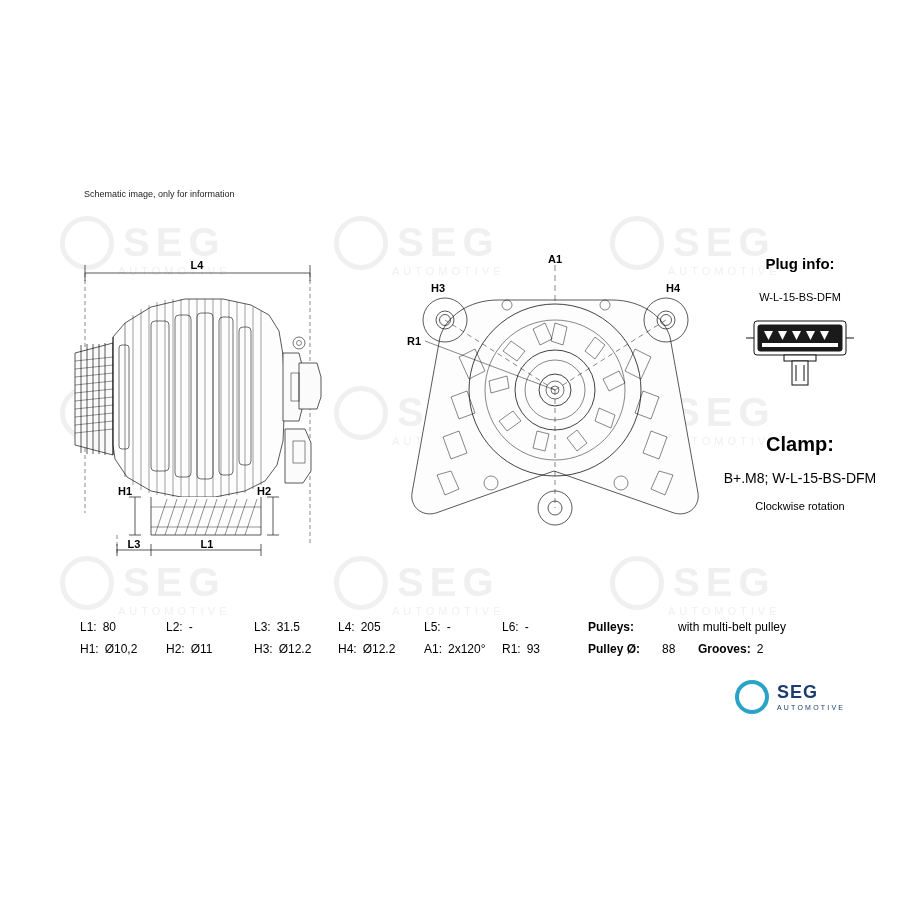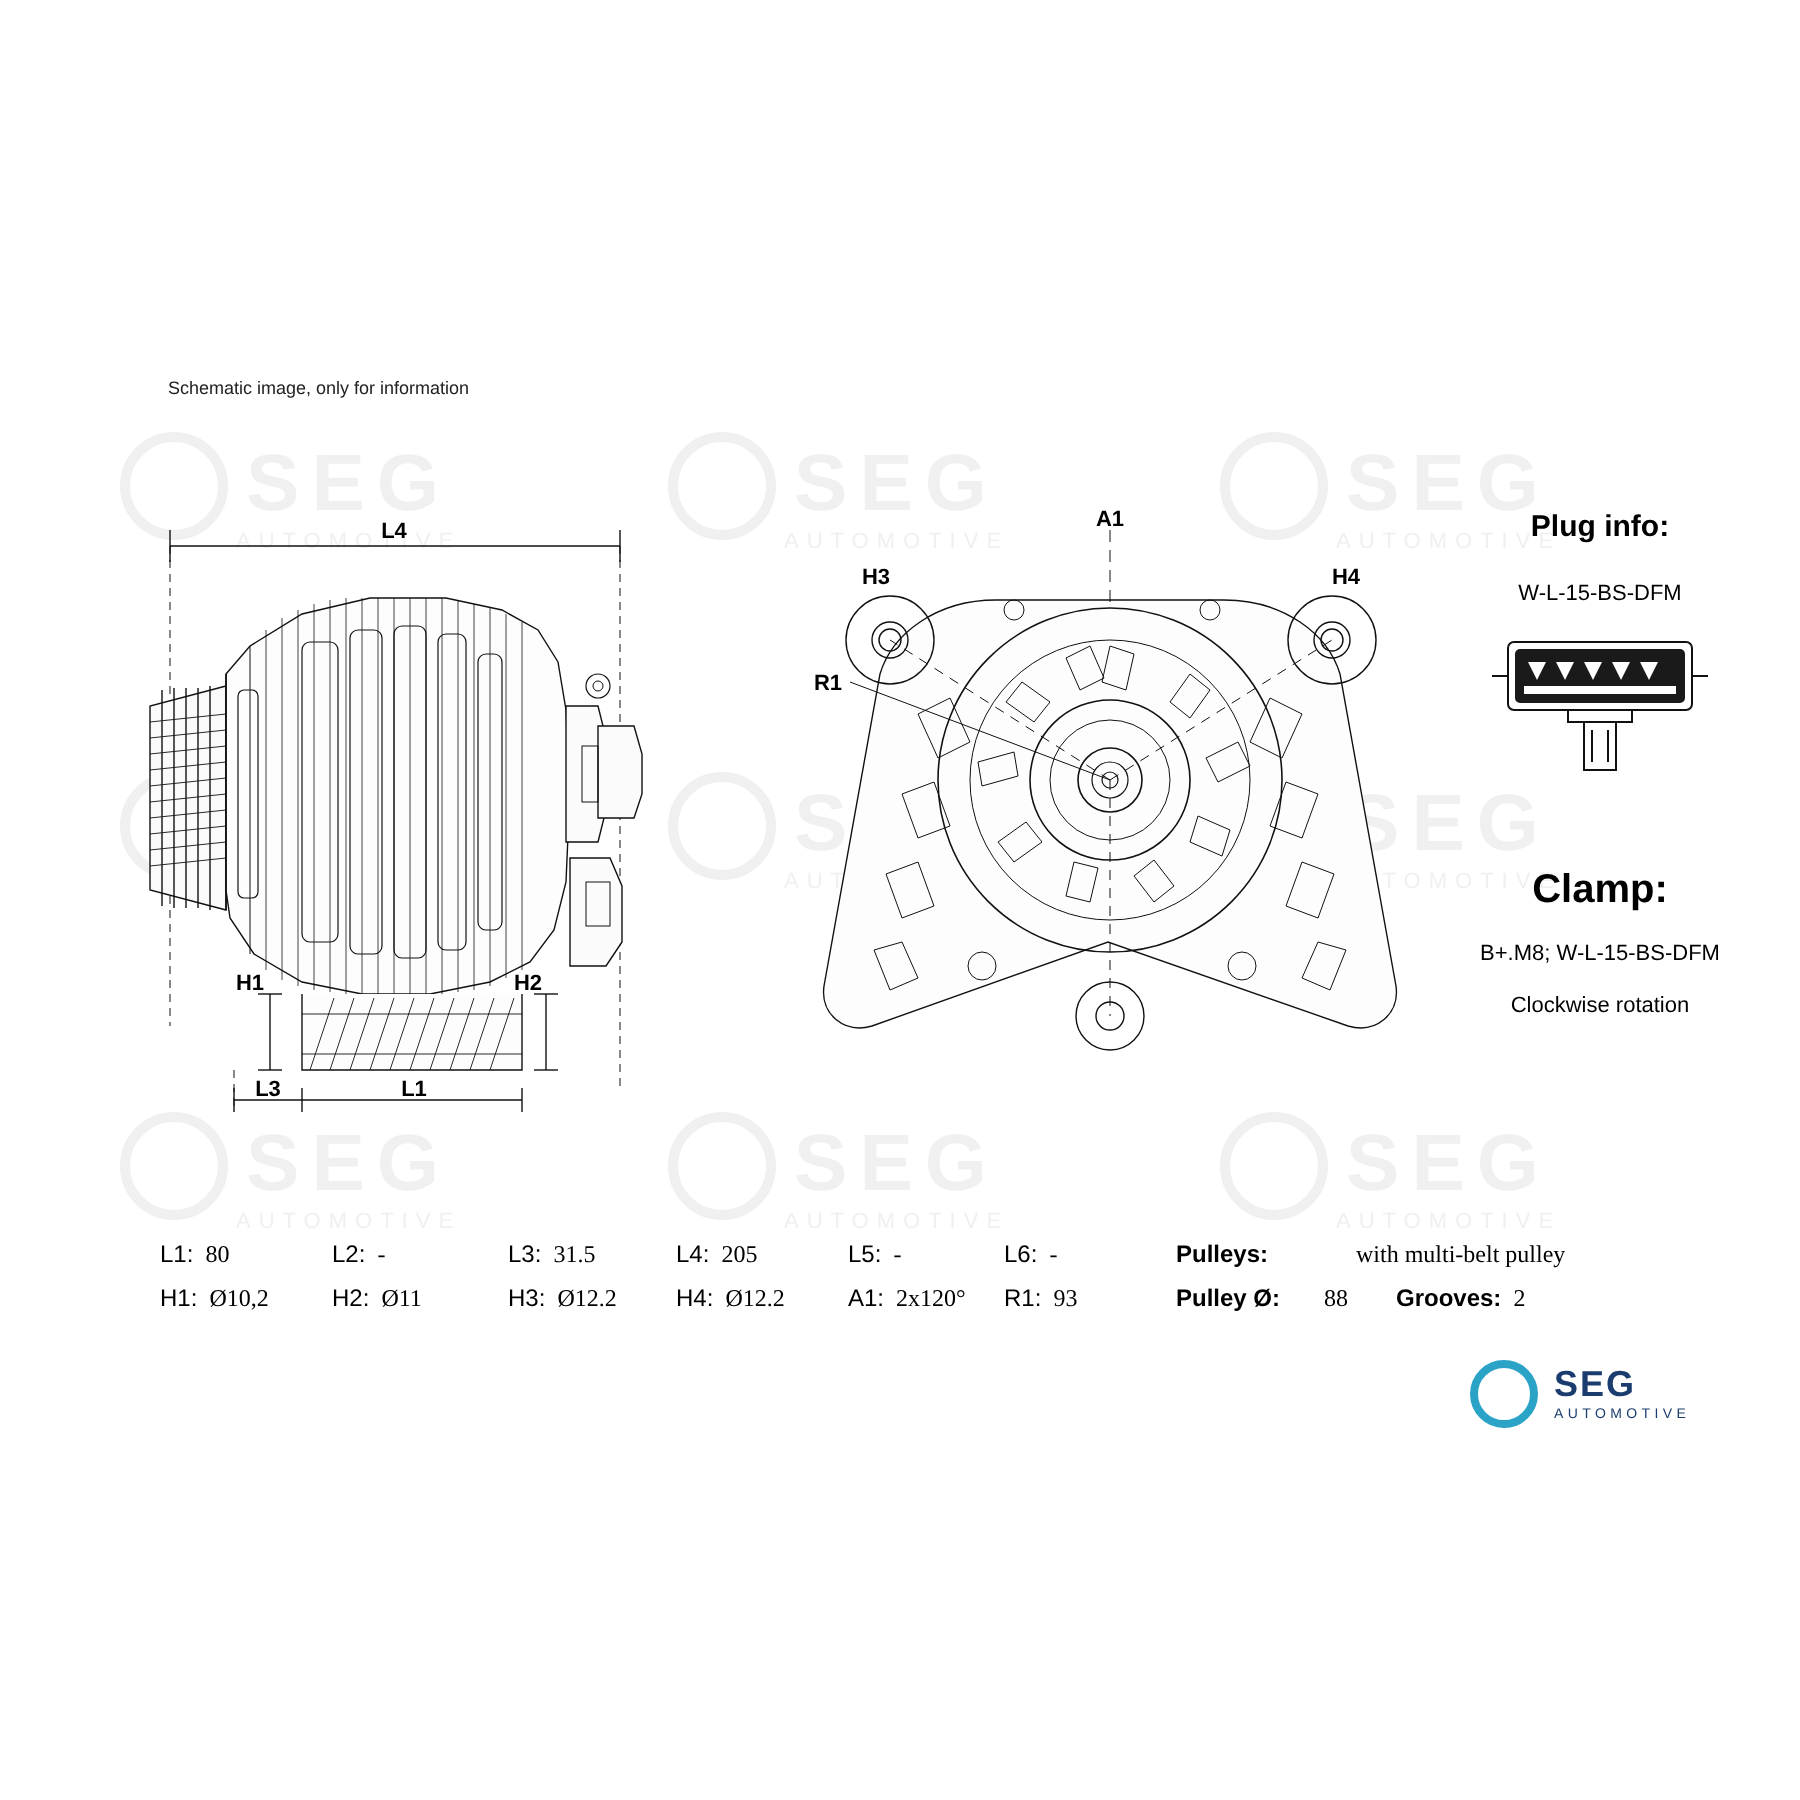--- a/index.html
+++ b/index.html
@@ -109,7 +109,7 @@
     margin-top: 36px;
   }
   .clamp-val {
-    font-size: 11px;
+    font-size: 14px;
     margin-top: 14px;
   }
   .rot-head {

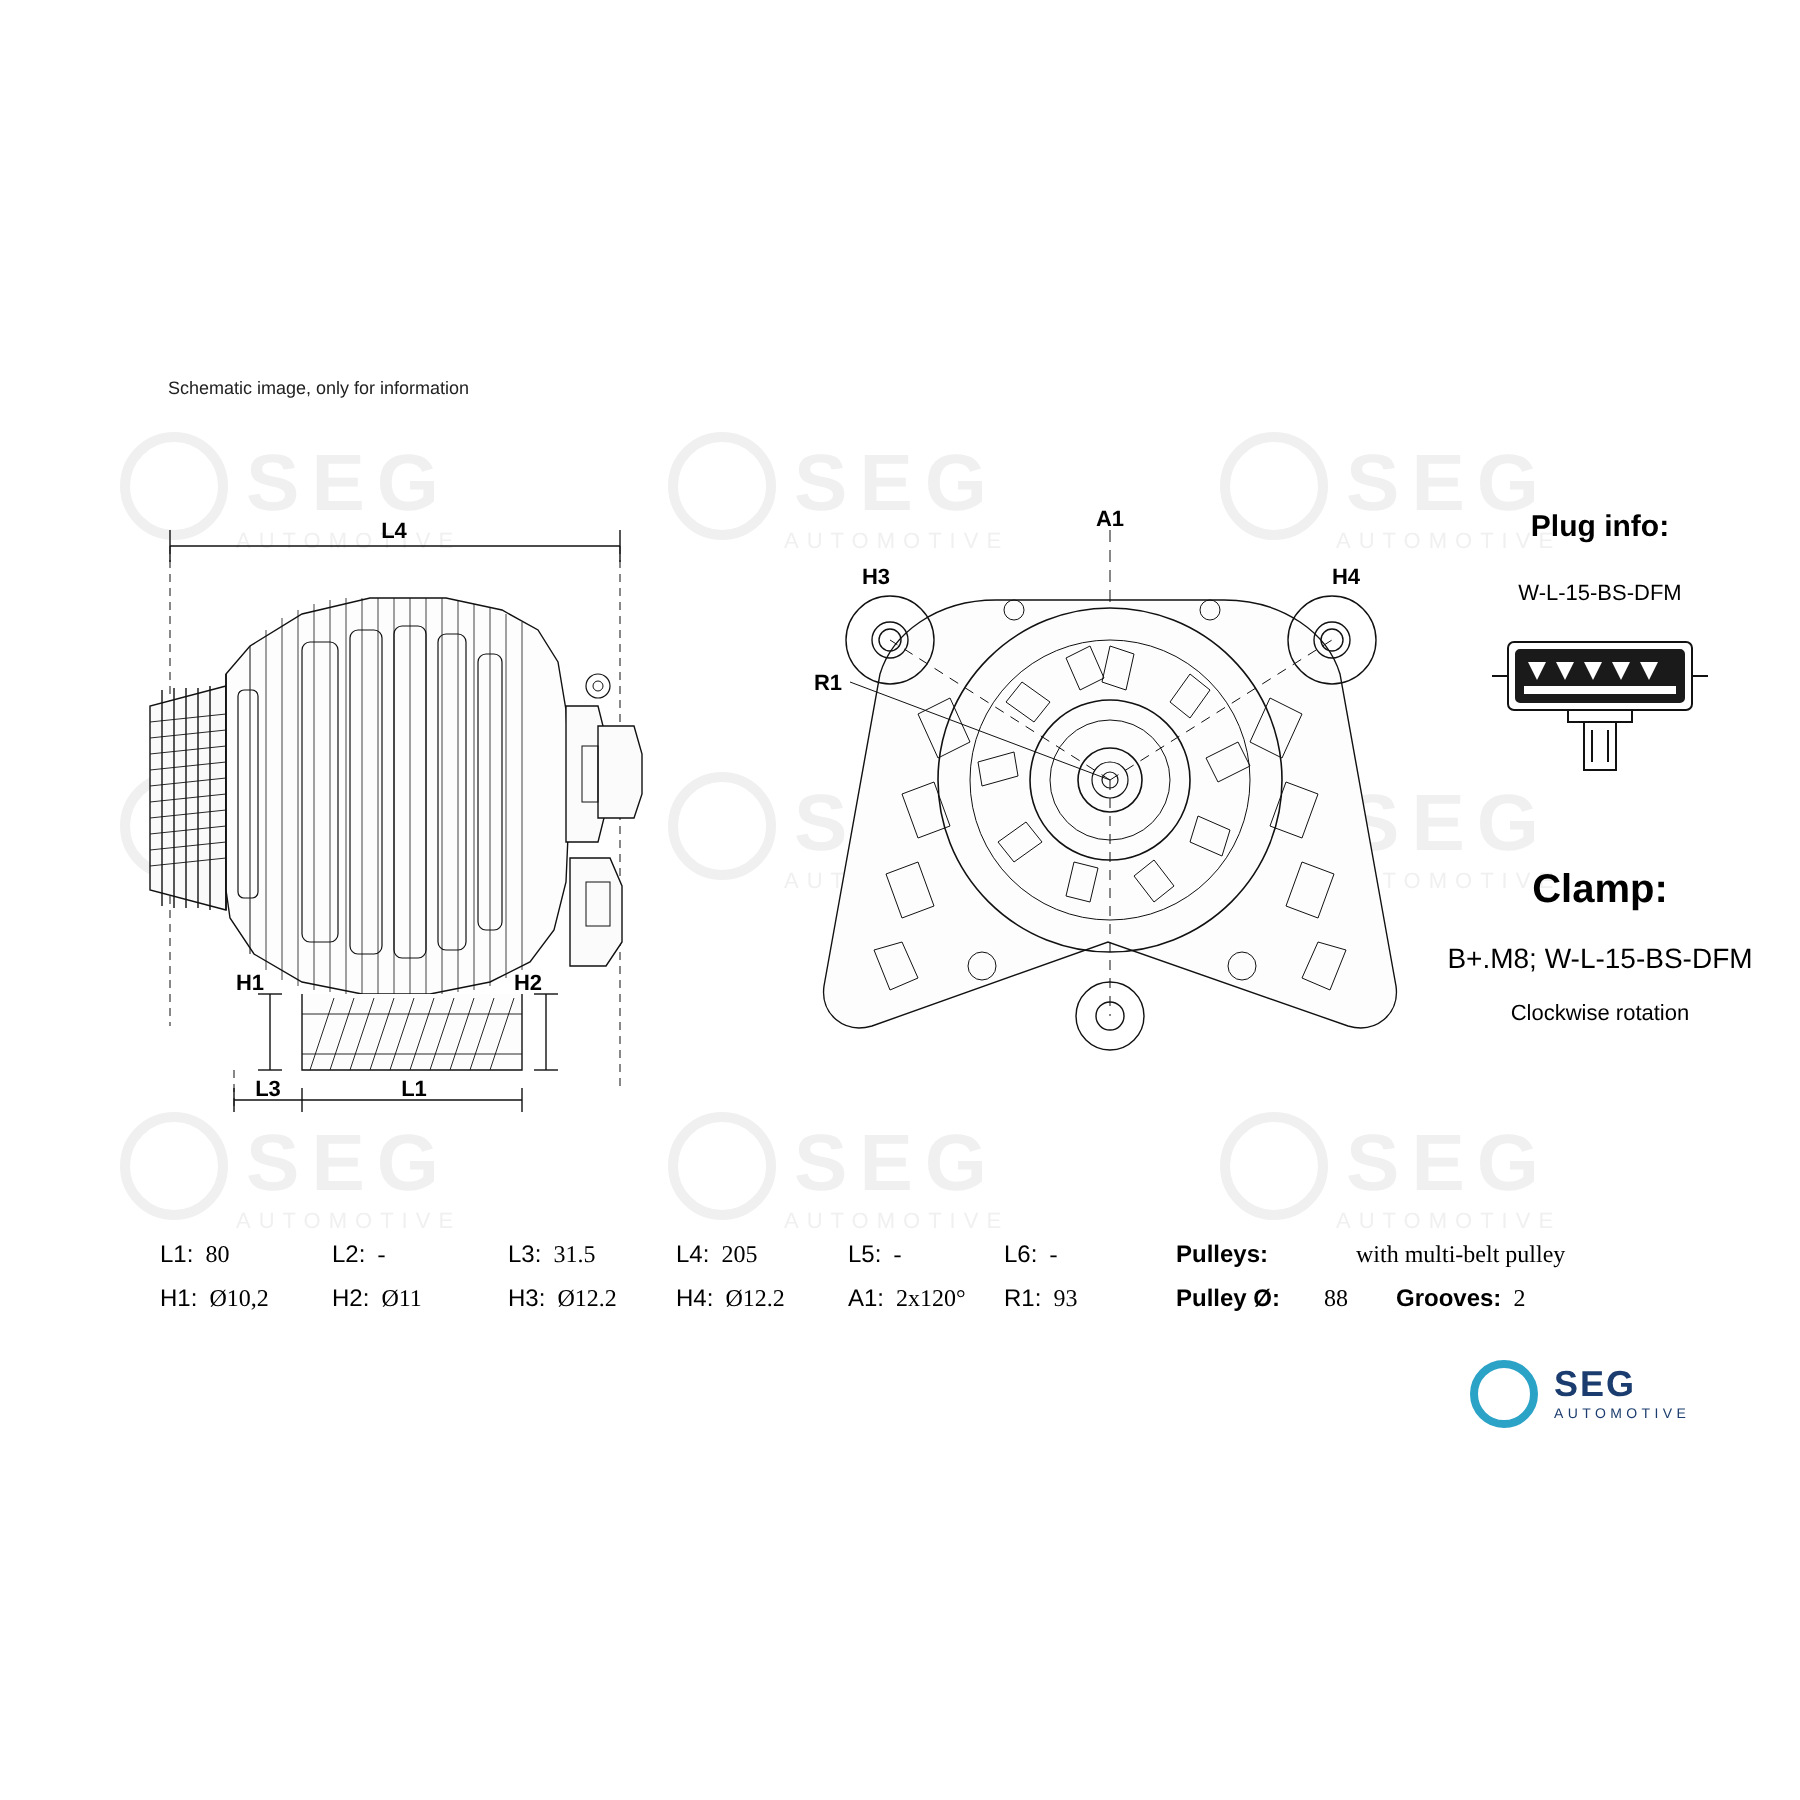--- a/index.html
+++ b/index.html
@@ -139,7 +139,7 @@
     display: flex;
   }
   .spec-key { font-weight: normal; }
-  .spec-val { margin-left: 6px; font-family: Liberation Serif, serif; }
+  .spec-val { margin-left: 6px; }
 
   .c1 { width: 86px; }
   .c2 { width: 88px; }

